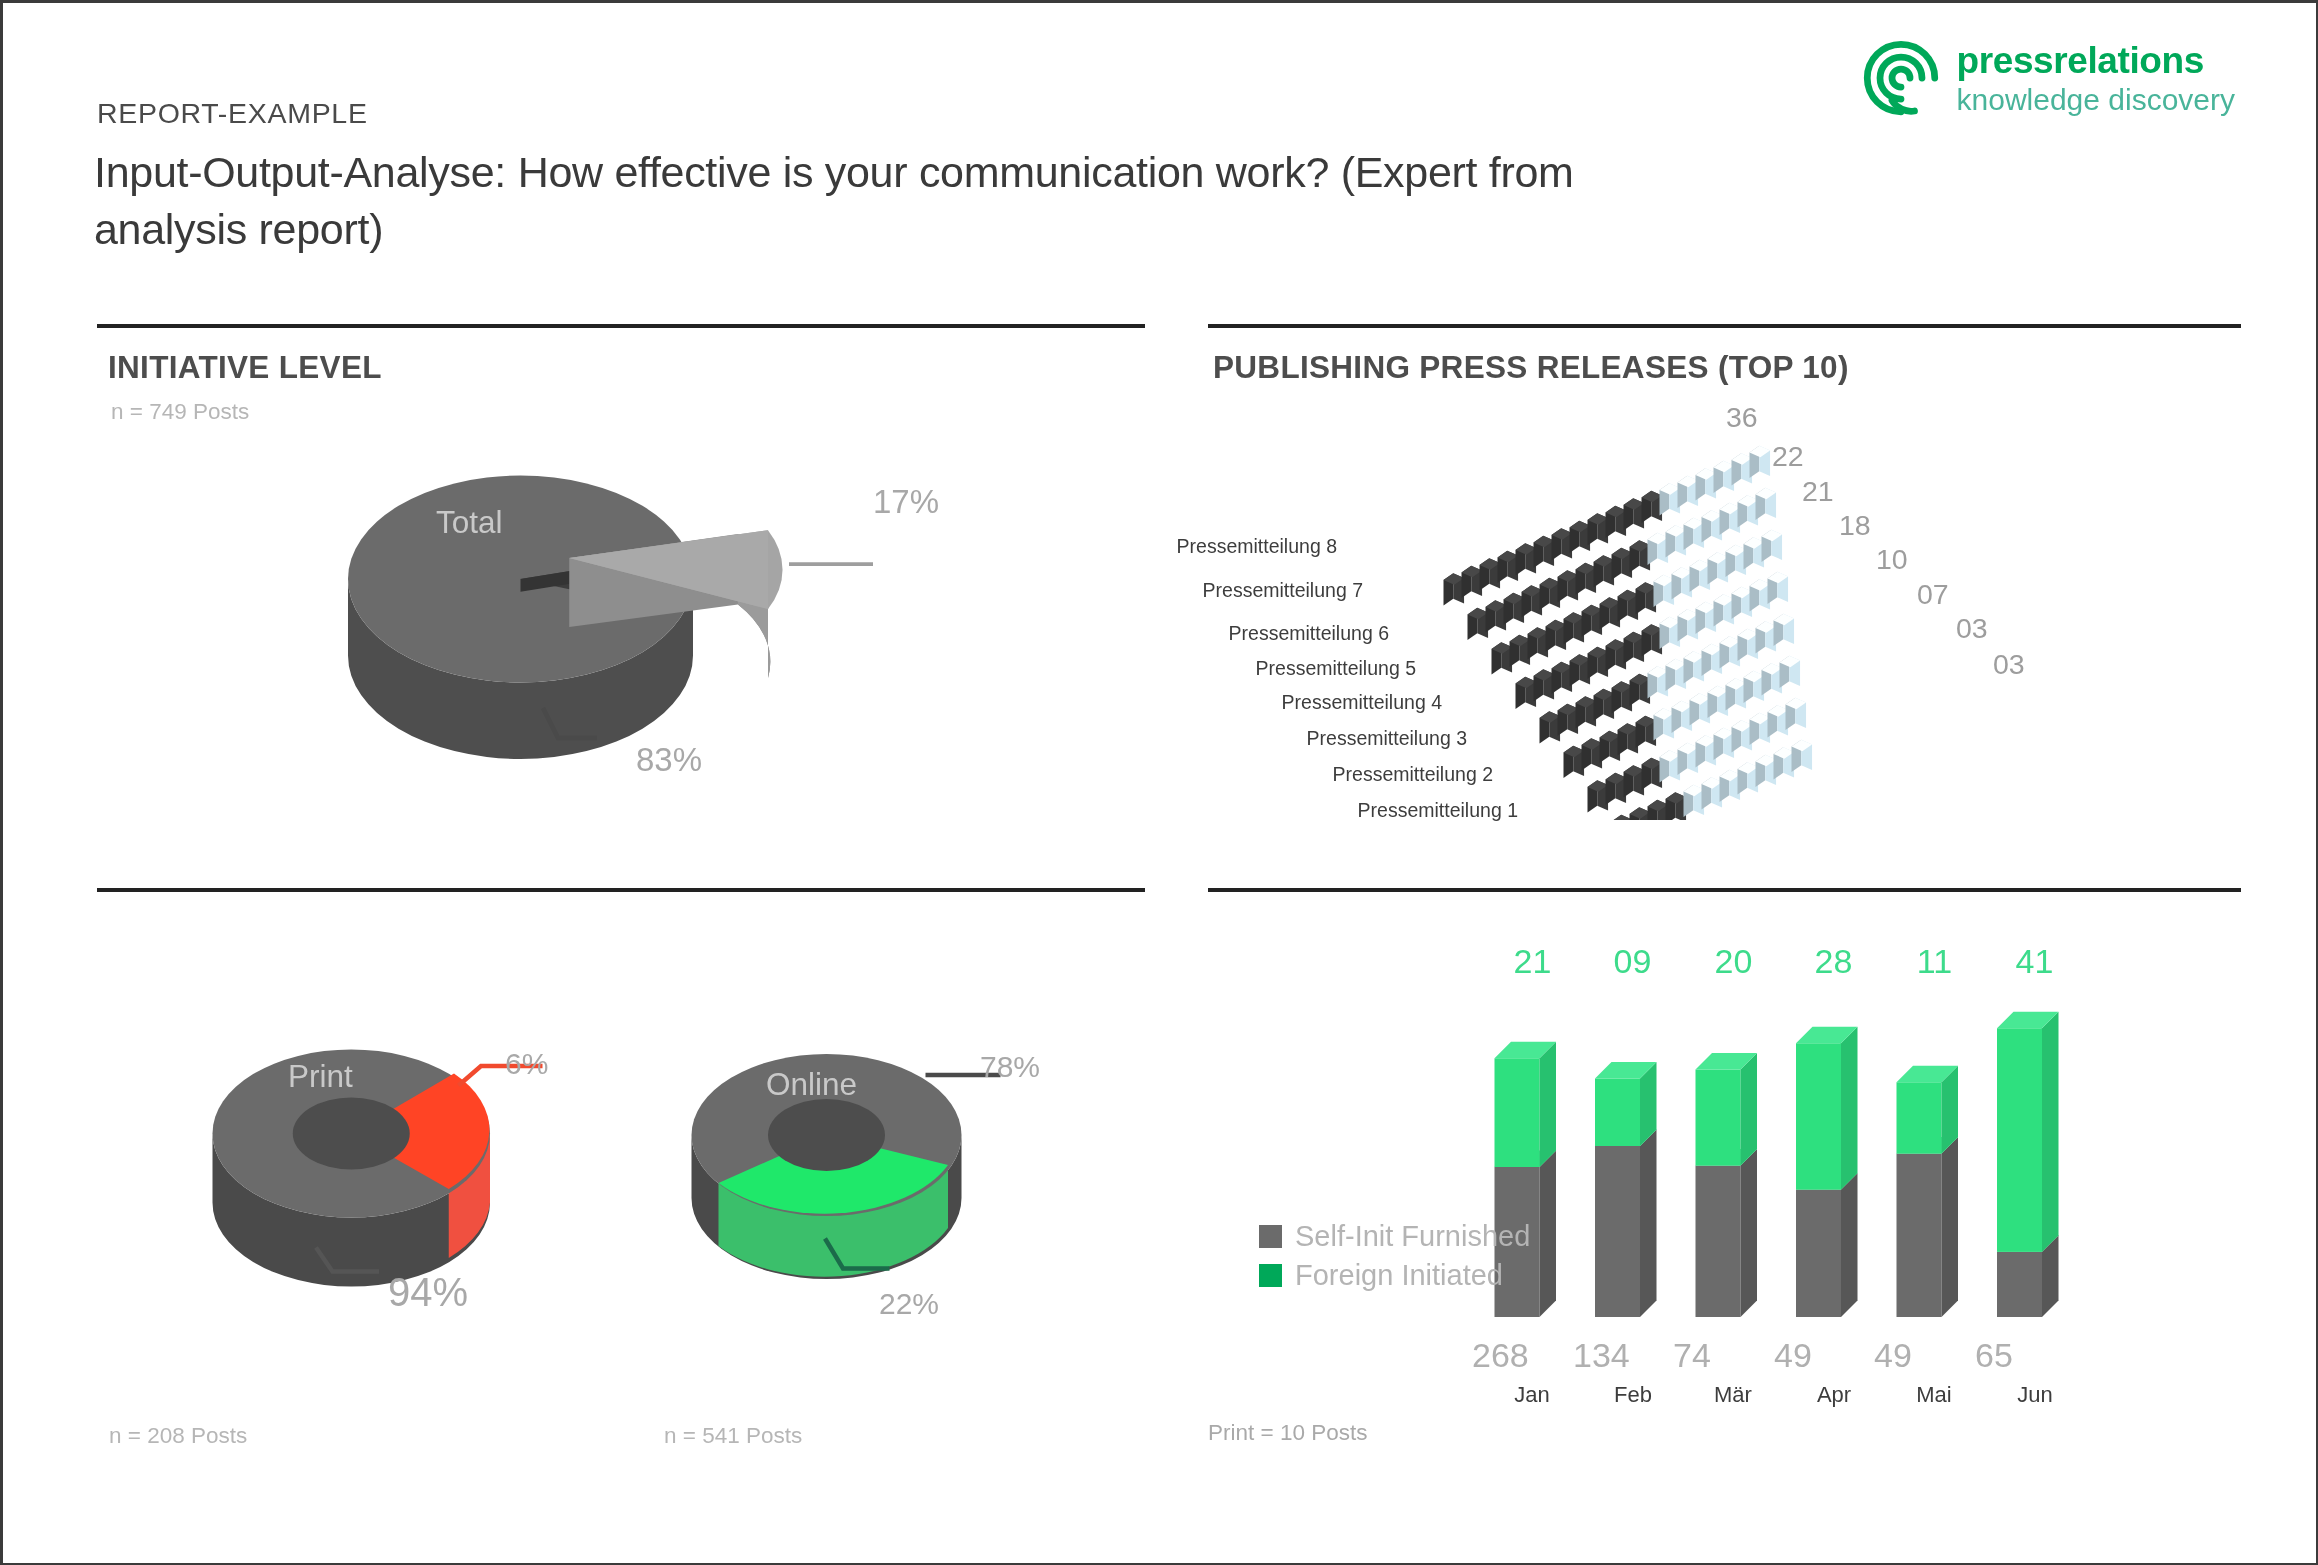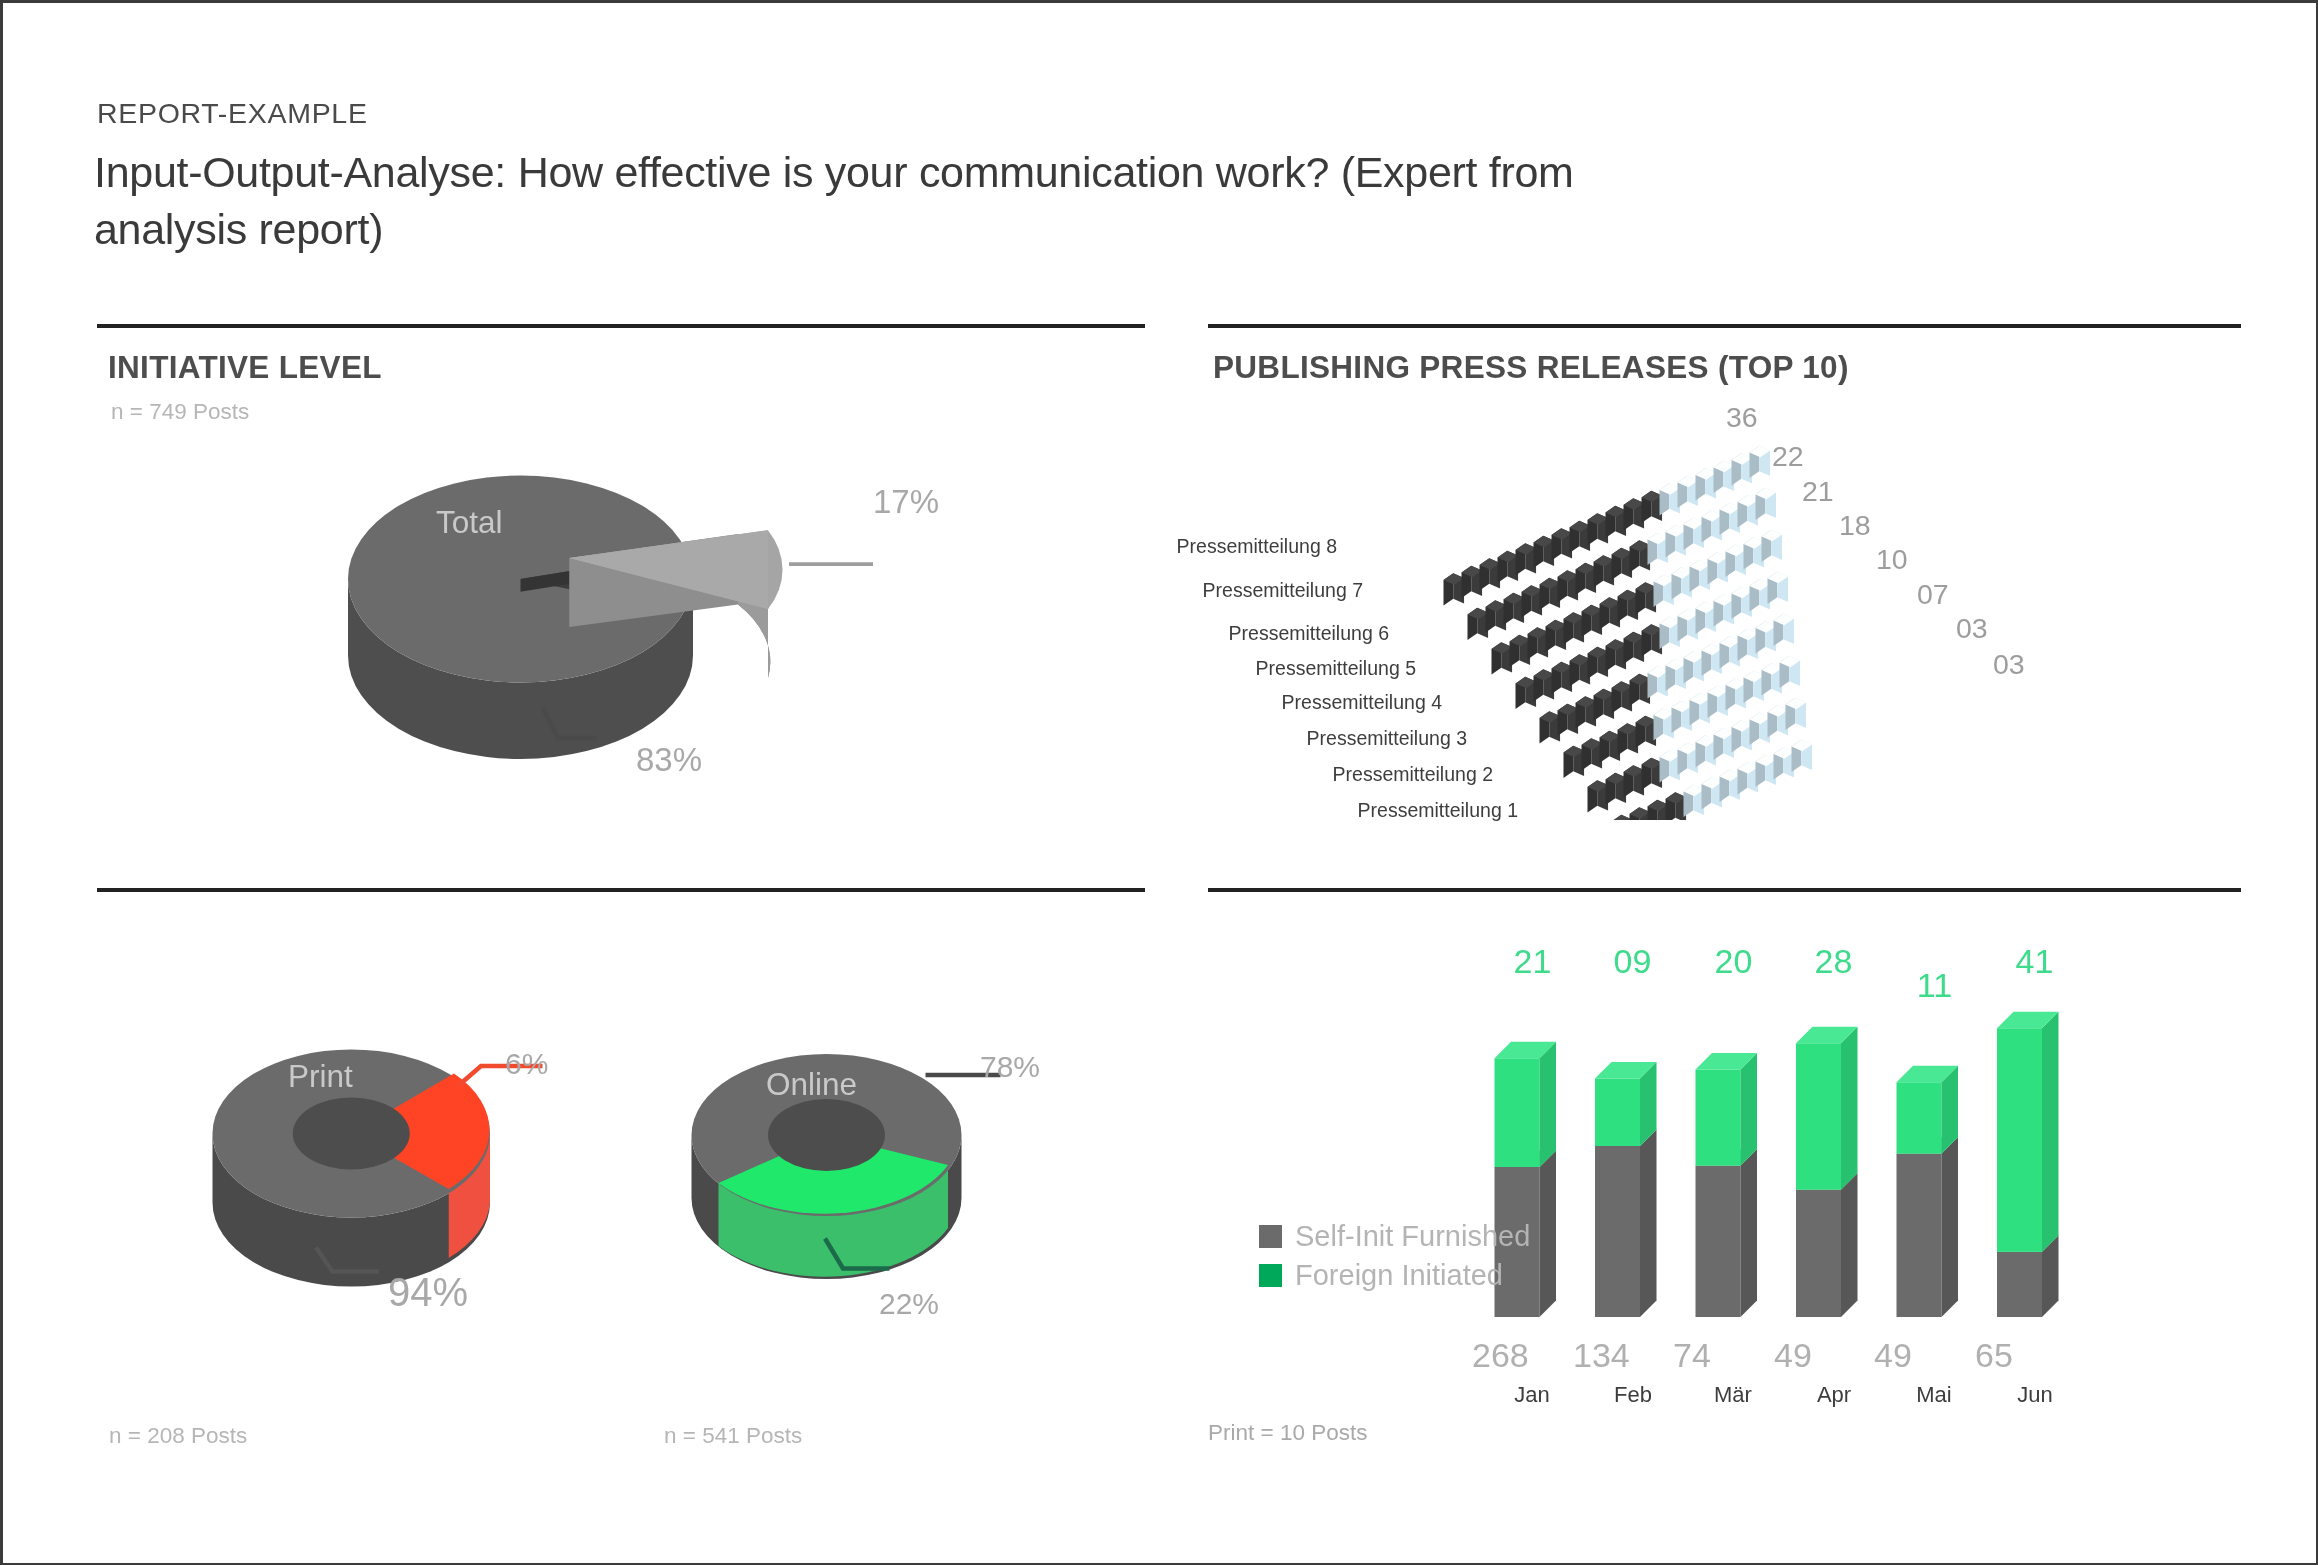--- a/index.html
+++ b/index.html
@@ -121,6 +121,22 @@
   <div class="kicker">REPORT-EXAMPLE</div>
   <div class="maintitle">Input-Output-Analyse: How effective is your communication work? (Expert from analysis report)</div>
 
+  <div class="logo">
+    <span class="logo-mark">
+      <svg width="78" height="78" viewBox="0 0 104 104">
+        <g fill="none" stroke="#00a859" stroke-width="9" stroke-linecap="round">
+          <path d="M52 97 A45 45 0 1 1 97 52"></path>
+          <path d="M52 80 A28 28 0 1 1 80 52"></path>
+          <path d="M52 64 A12 12 0 1 1 64 52"></path>
+        </g>
+        <path d="M40 82 A30 30 0 0 0 70 96" fill="none" stroke="#00a859" stroke-width="9" stroke-linecap="round"></path>
+      </svg>
+    </span>
+    <span class="logo-text">
+      <span class="logo-name">pressrelations</span>
+      <span class="logo-sub">knowledge discovery</span>
+    </span>
+  </div>
 
   <div class="rule tl"></div>
   <div class="rule tr"></div>

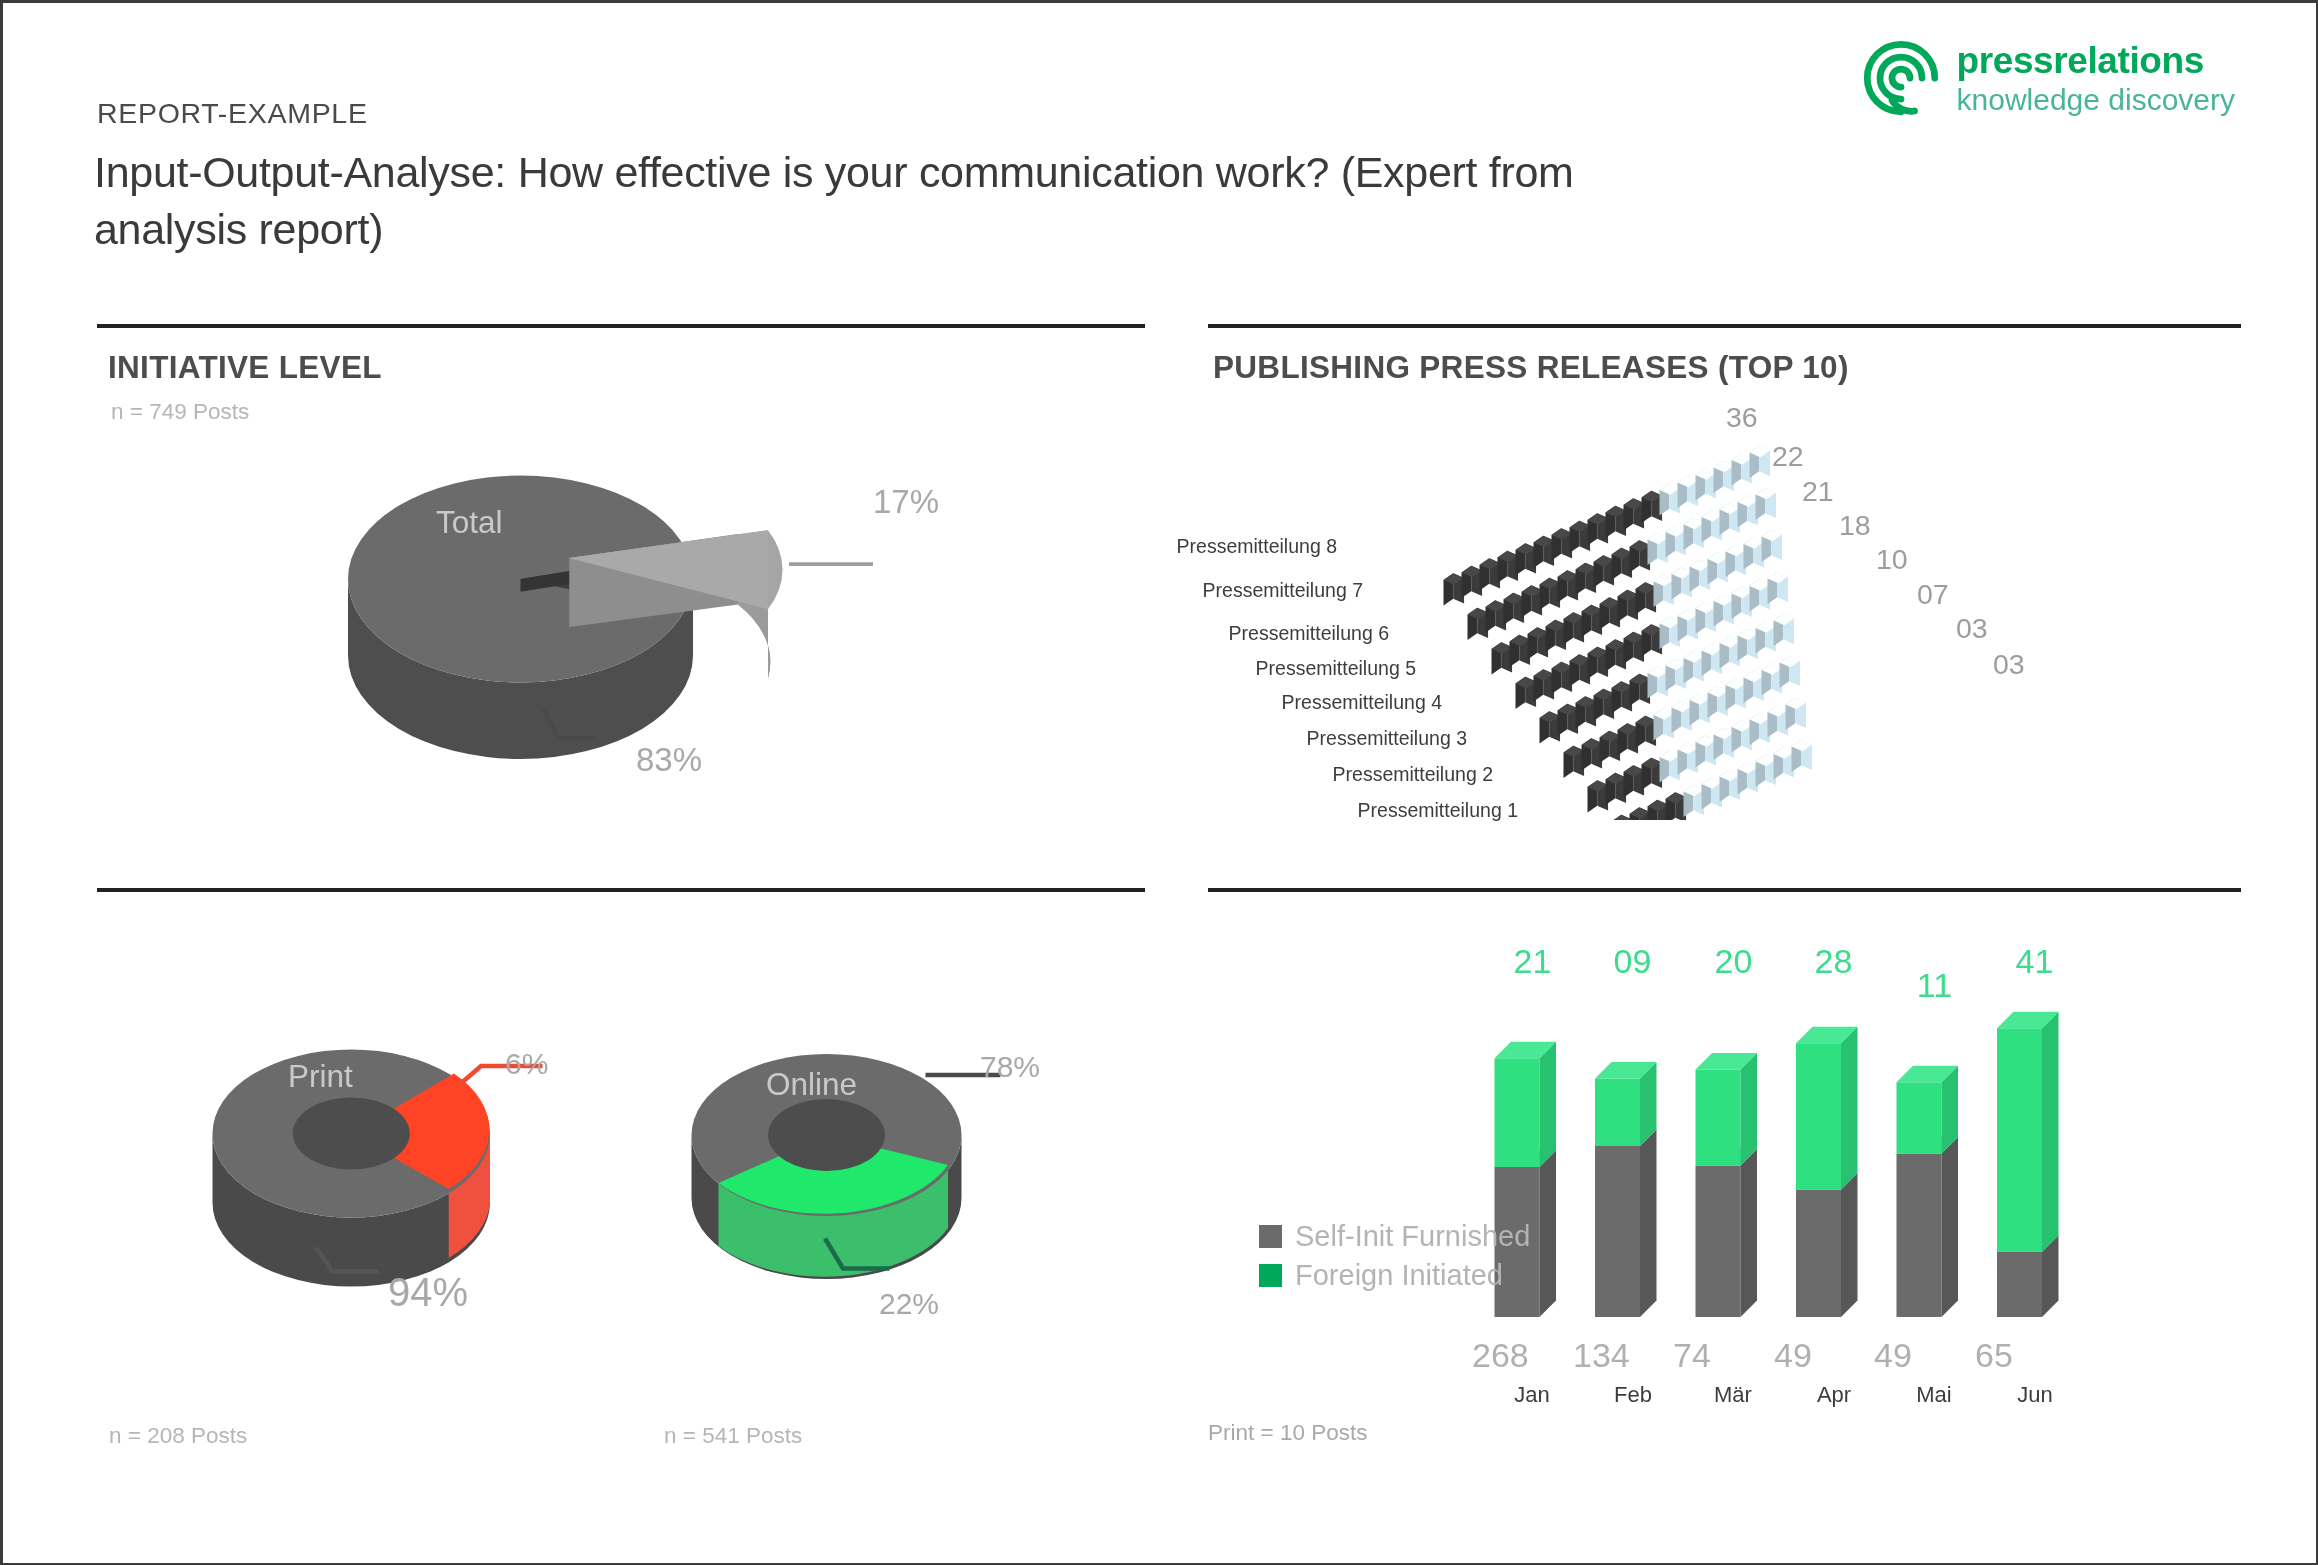--- a/index.html
+++ b/index.html
@@ -879,7 +879,7 @@
   <div class="bar-top" style="left:1577px; top:939px;">09</div>
   <div class="bar-top" style="left:1678px; top:939px;">20</div>
   <div class="bar-top" style="left:1778px; top:939px;">28</div>
-  <div class="bar-top" style="left:1879px; top:939px;margin-top:24px;">11</div>
+  <div class="bar-top" style="left:1879px; top:939px;">11</div>
   <div class="bar-top" style="left:1979px; top:939px;">41</div>
 
   <div class="bar-bottom" style="left:1469px; top:1333px;">268</div>

